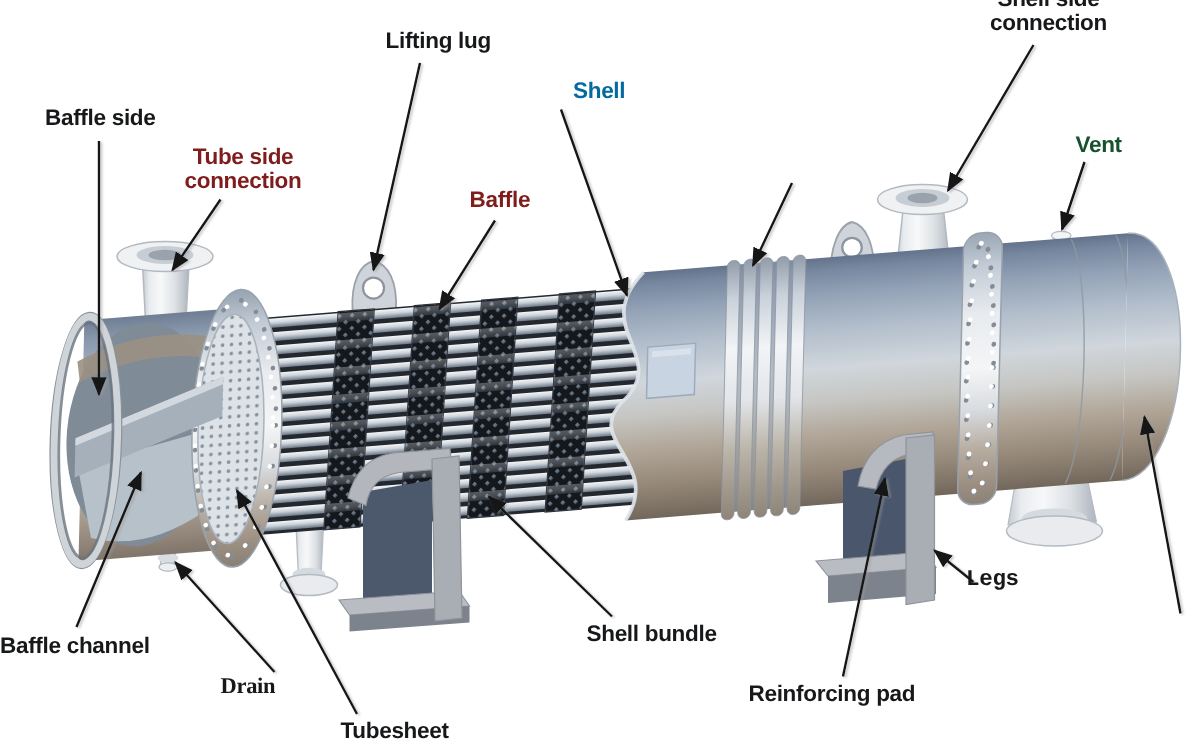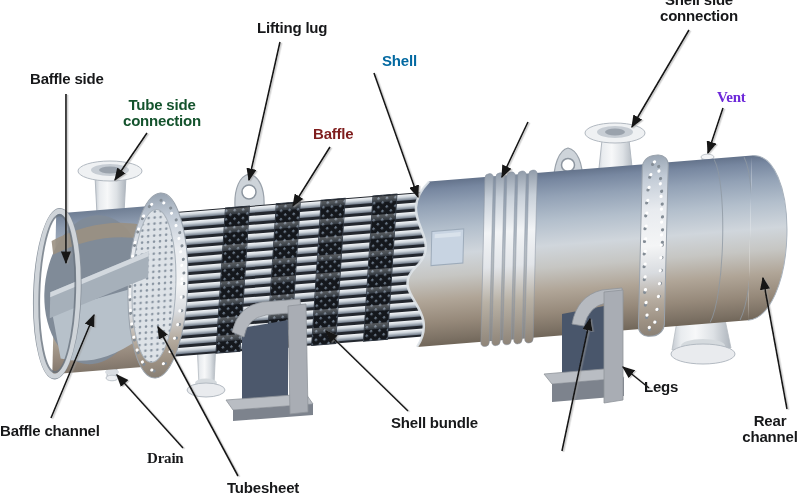--- a/index.html
+++ b/index.html
@@ -272,7 +272,7 @@
 
   <div style="position:absolute;left:0;top:0;width:800px;height:494px;">
       <div class="label" style="left: 30px; top: 71px; color: rgb(23, 24, 26);">Baffle side</div>
-      <div class="label center" style="left: 162px; top: 97px; color: #14532d; text-align: center;">Tube side
+      <div class="label center" style="left: 162px; top: 97px; color: #7f1d1d; text-align: center;">Tube side
 connection</div>
       <div class="label" style="left: 257px; top: 20px; color: rgb(23, 24, 26);">Lifting lug</div>
       <div class="label" style="left: 382px; top: 53px; color: #0369a1;">Shell</div>

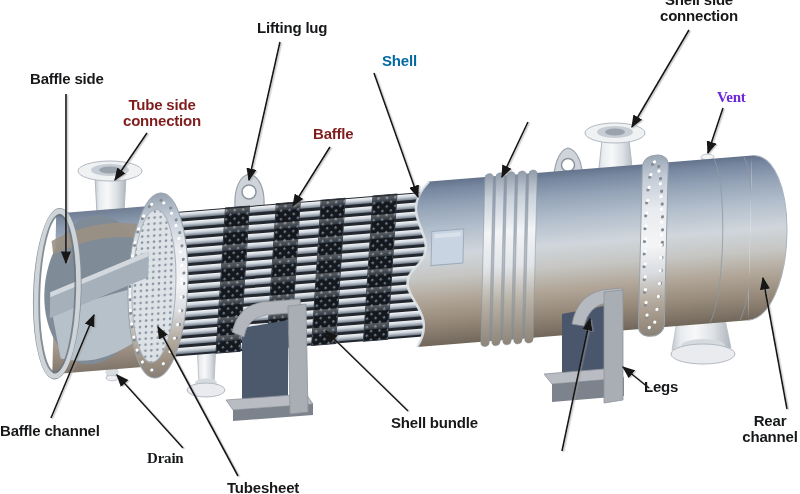--- a/index.html
+++ b/index.html
@@ -279,7 +279,7 @@
       <div class="label" style="left: 313px; top: 126px; color: #7f1d1d;">Baffle</div>
       <div class="label center" style="left: 699px; top: -8px; color: rgb(23, 24, 26);">Shell side
 connection</div>
-      <div class="label" style="left: 717px; top: 89px; color: #6d28d9; font-family: Liberation Serif, serif;">Vent</div>
+      <div class="label" style="left: 717px; top: 89px; color: #14532d;">Vent</div>
       <div class="label" style="left: 0px; top: 423px; color: rgb(23, 24, 26);">Baffle channel</div>
       <div class="label" style="left: 147px; top: 450px; color: rgb(23, 24, 26); font-family: Liberation Serif, serif;">Drain</div>
       <div class="label" style="left: 227px; top: 480px; color: rgb(23, 24, 26);">Tubesheet</div>

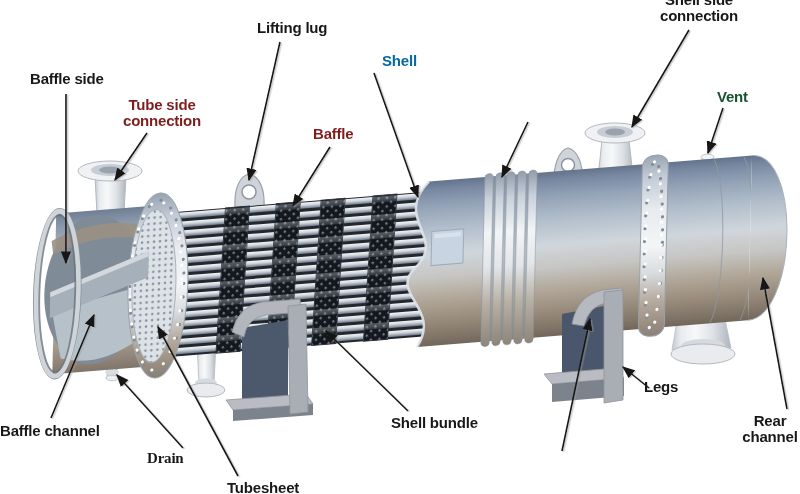--- a/index.html
+++ b/index.html
@@ -284,7 +284,7 @@
       <div class="label" style="left: 147px; top: 450px; color: rgb(23, 24, 26); font-family: Liberation Serif, serif;">Drain</div>
       <div class="label" style="left: 227px; top: 480px; color: rgb(23, 24, 26);">Tubesheet</div>
       <div class="label" style="left: 391px; top: 415px; color: rgb(23, 24, 26);">Shell bundle</div>
-      <div class="label" style="left: 644px; top: 379px; color: rgb(23, 24, 26);">Legs</div>
+      <div class="label" style="left: 644px; top: 379px; color: rgb(23, 24, 26); font-family: Liberation Mono, monospace;">Legs</div>
       <div class="label center" style="left: 770px; top: 413px; color: rgb(23, 24, 26);">Rear
 channel</div>
     </div>

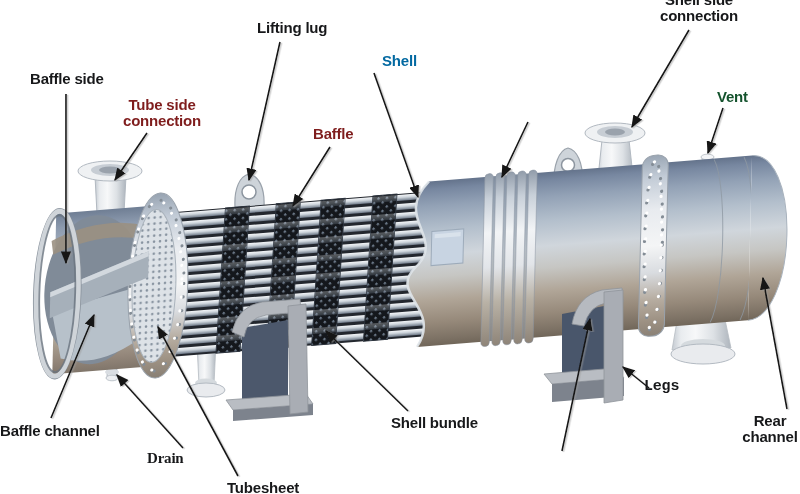--- a/index.html
+++ b/index.html
@@ -285,8 +285,6 @@
       <div class="label" style="left: 227px; top: 480px; color: rgb(23, 24, 26);">Tubesheet</div>
       <div class="label" style="left: 391px; top: 415px; color: rgb(23, 24, 26);">Shell bundle</div>
       <div class="label" style="left: 644px; top: 379px; color: rgb(23, 24, 26); font-family: Liberation Mono, monospace;">Legs</div>
-      <div class="label center" style="left: 770px; top: 413px; color: rgb(23, 24, 26);">Rear
-channel</div>
     </div>
 </div>
 

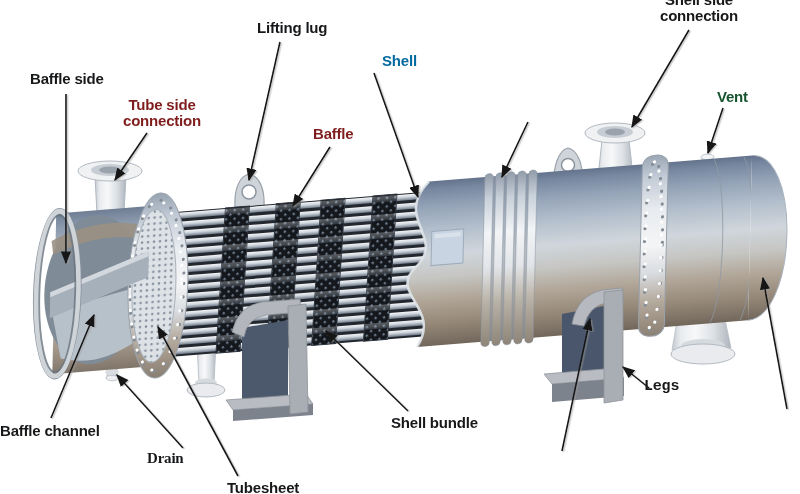--- a/index.html
+++ b/index.html
@@ -284,6 +284,7 @@
       <div class="label" style="left: 147px; top: 450px; color: rgb(23, 24, 26); font-family: Liberation Serif, serif;">Drain</div>
       <div class="label" style="left: 227px; top: 480px; color: rgb(23, 24, 26);">Tubesheet</div>
       <div class="label" style="left: 391px; top: 415px; color: rgb(23, 24, 26);">Shell bundle</div>
+      <div class="label" style="left: 499px; top: 455px; color: rgb(23, 24, 26);">Reinforcing pad</div>
       <div class="label" style="left: 644px; top: 379px; color: rgb(23, 24, 26); font-family: Liberation Mono, monospace;">Legs</div>
     </div>
 </div>

